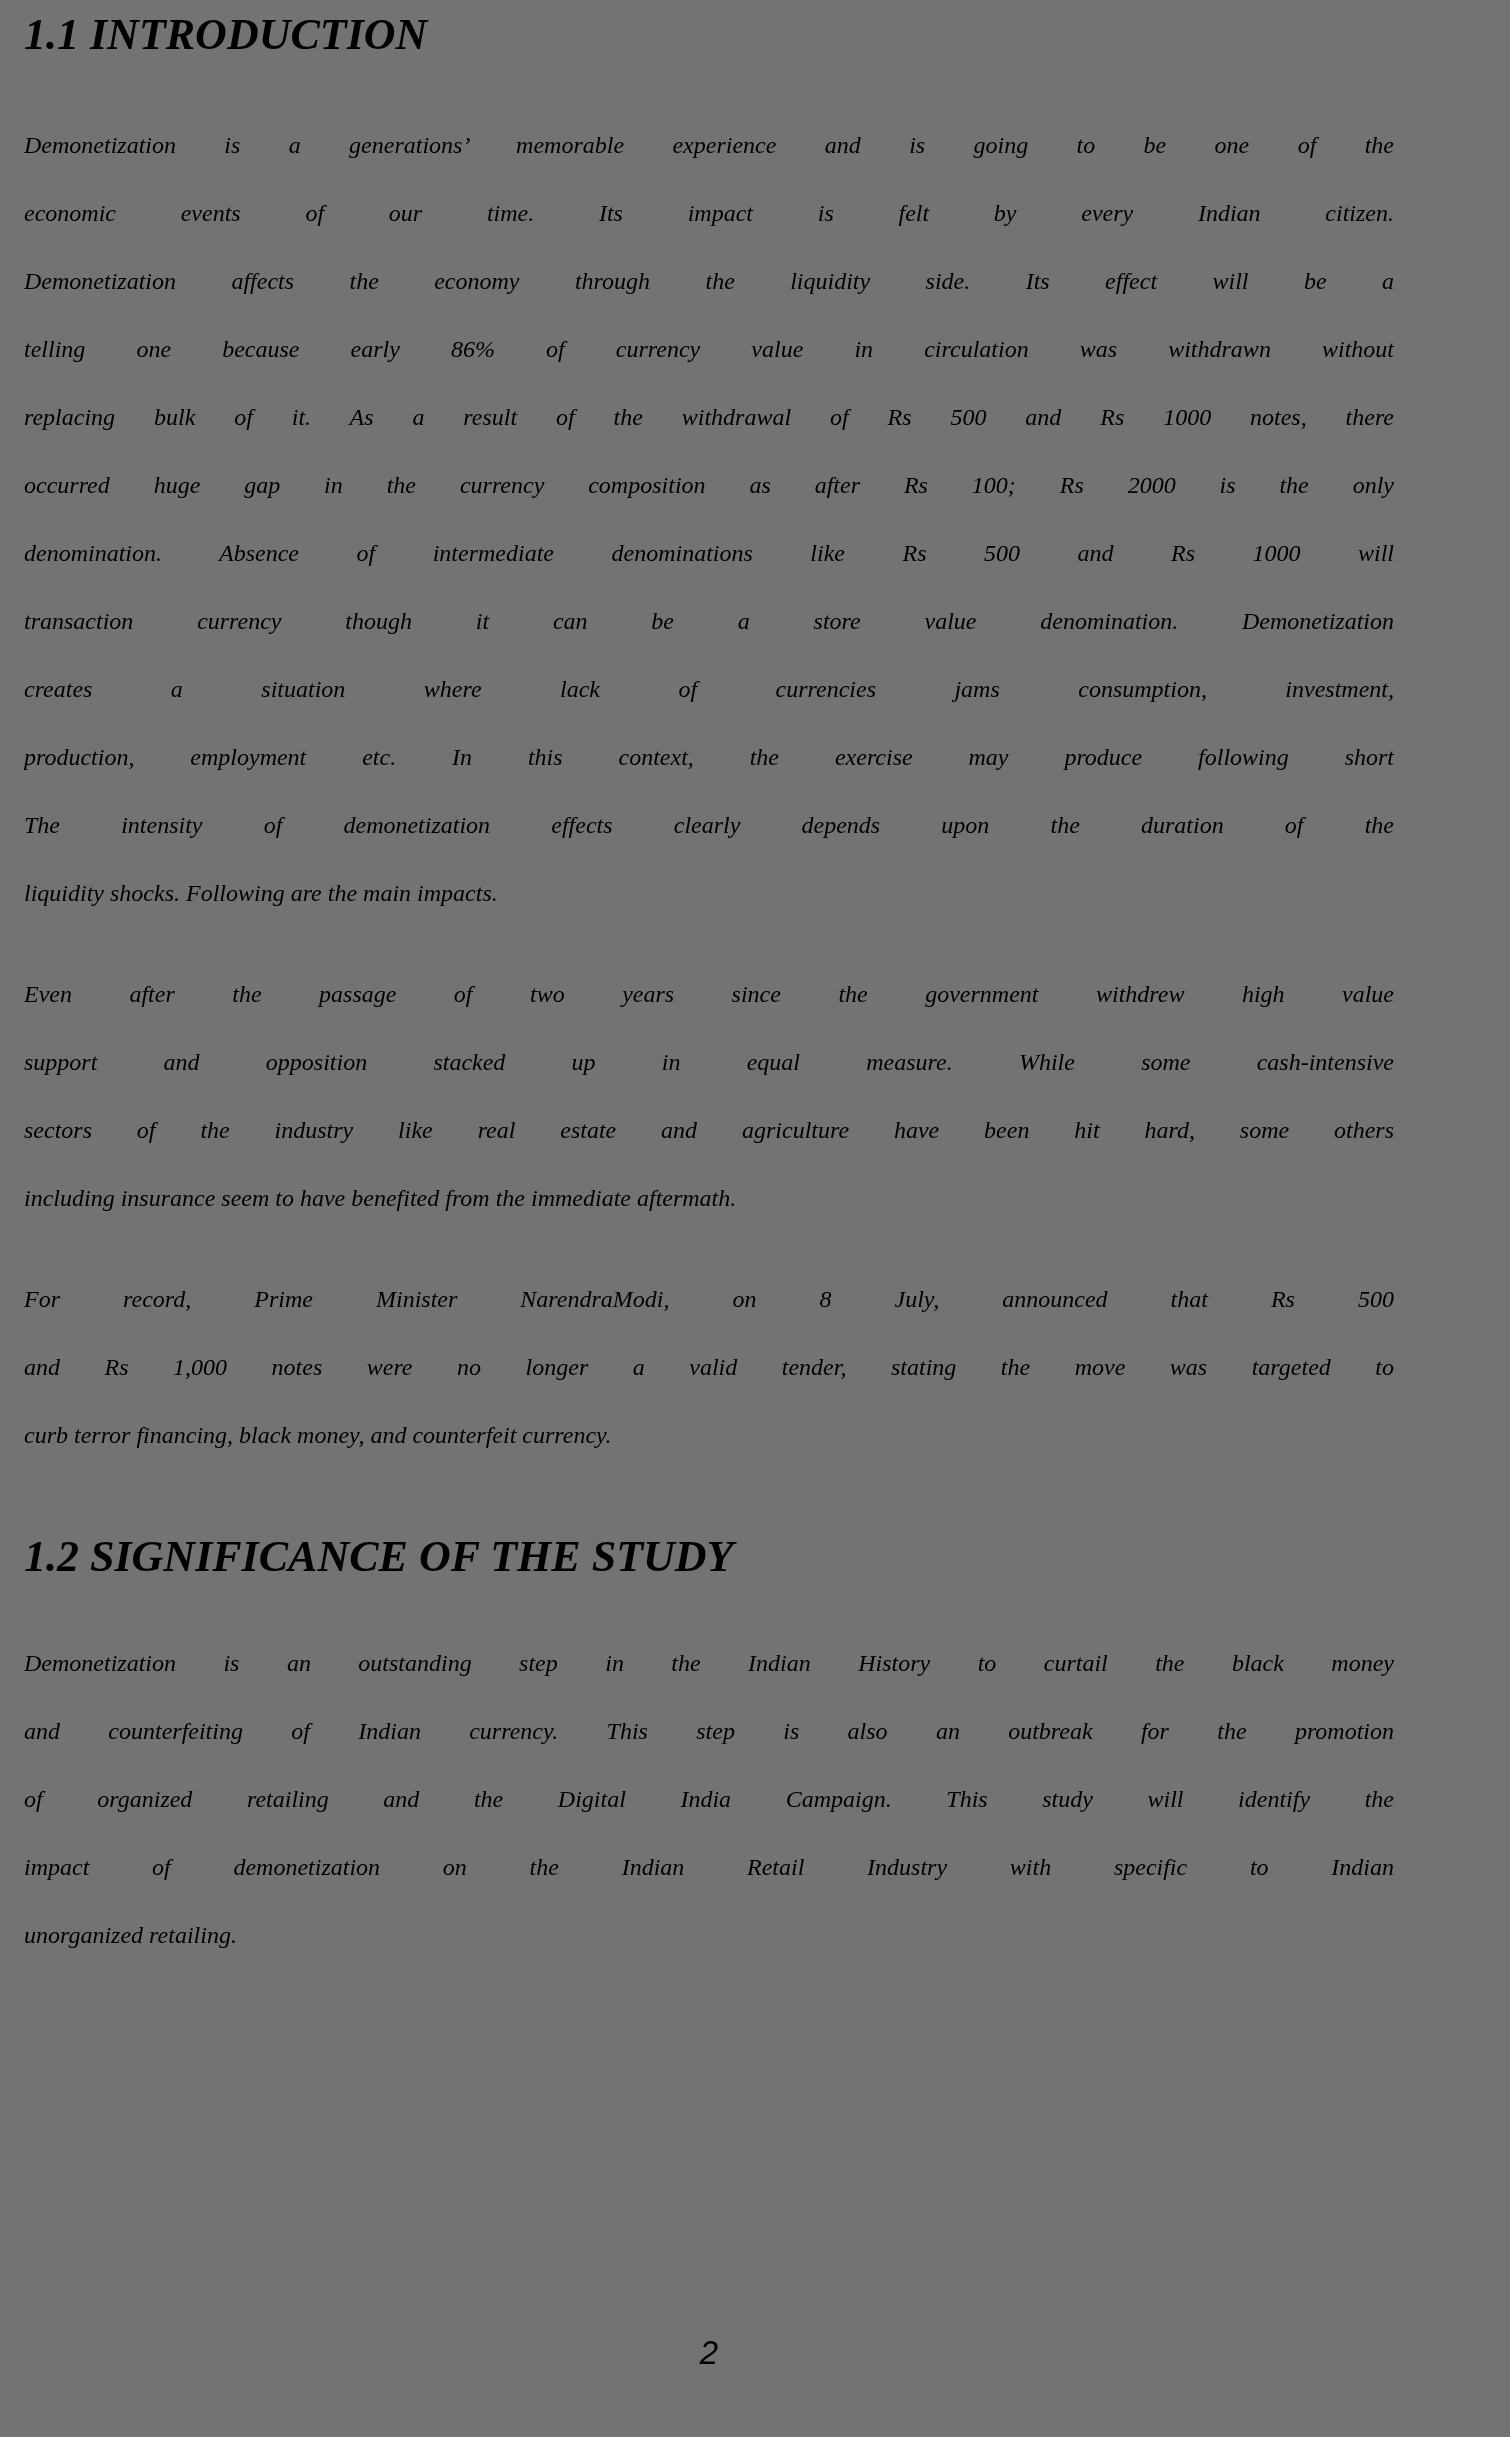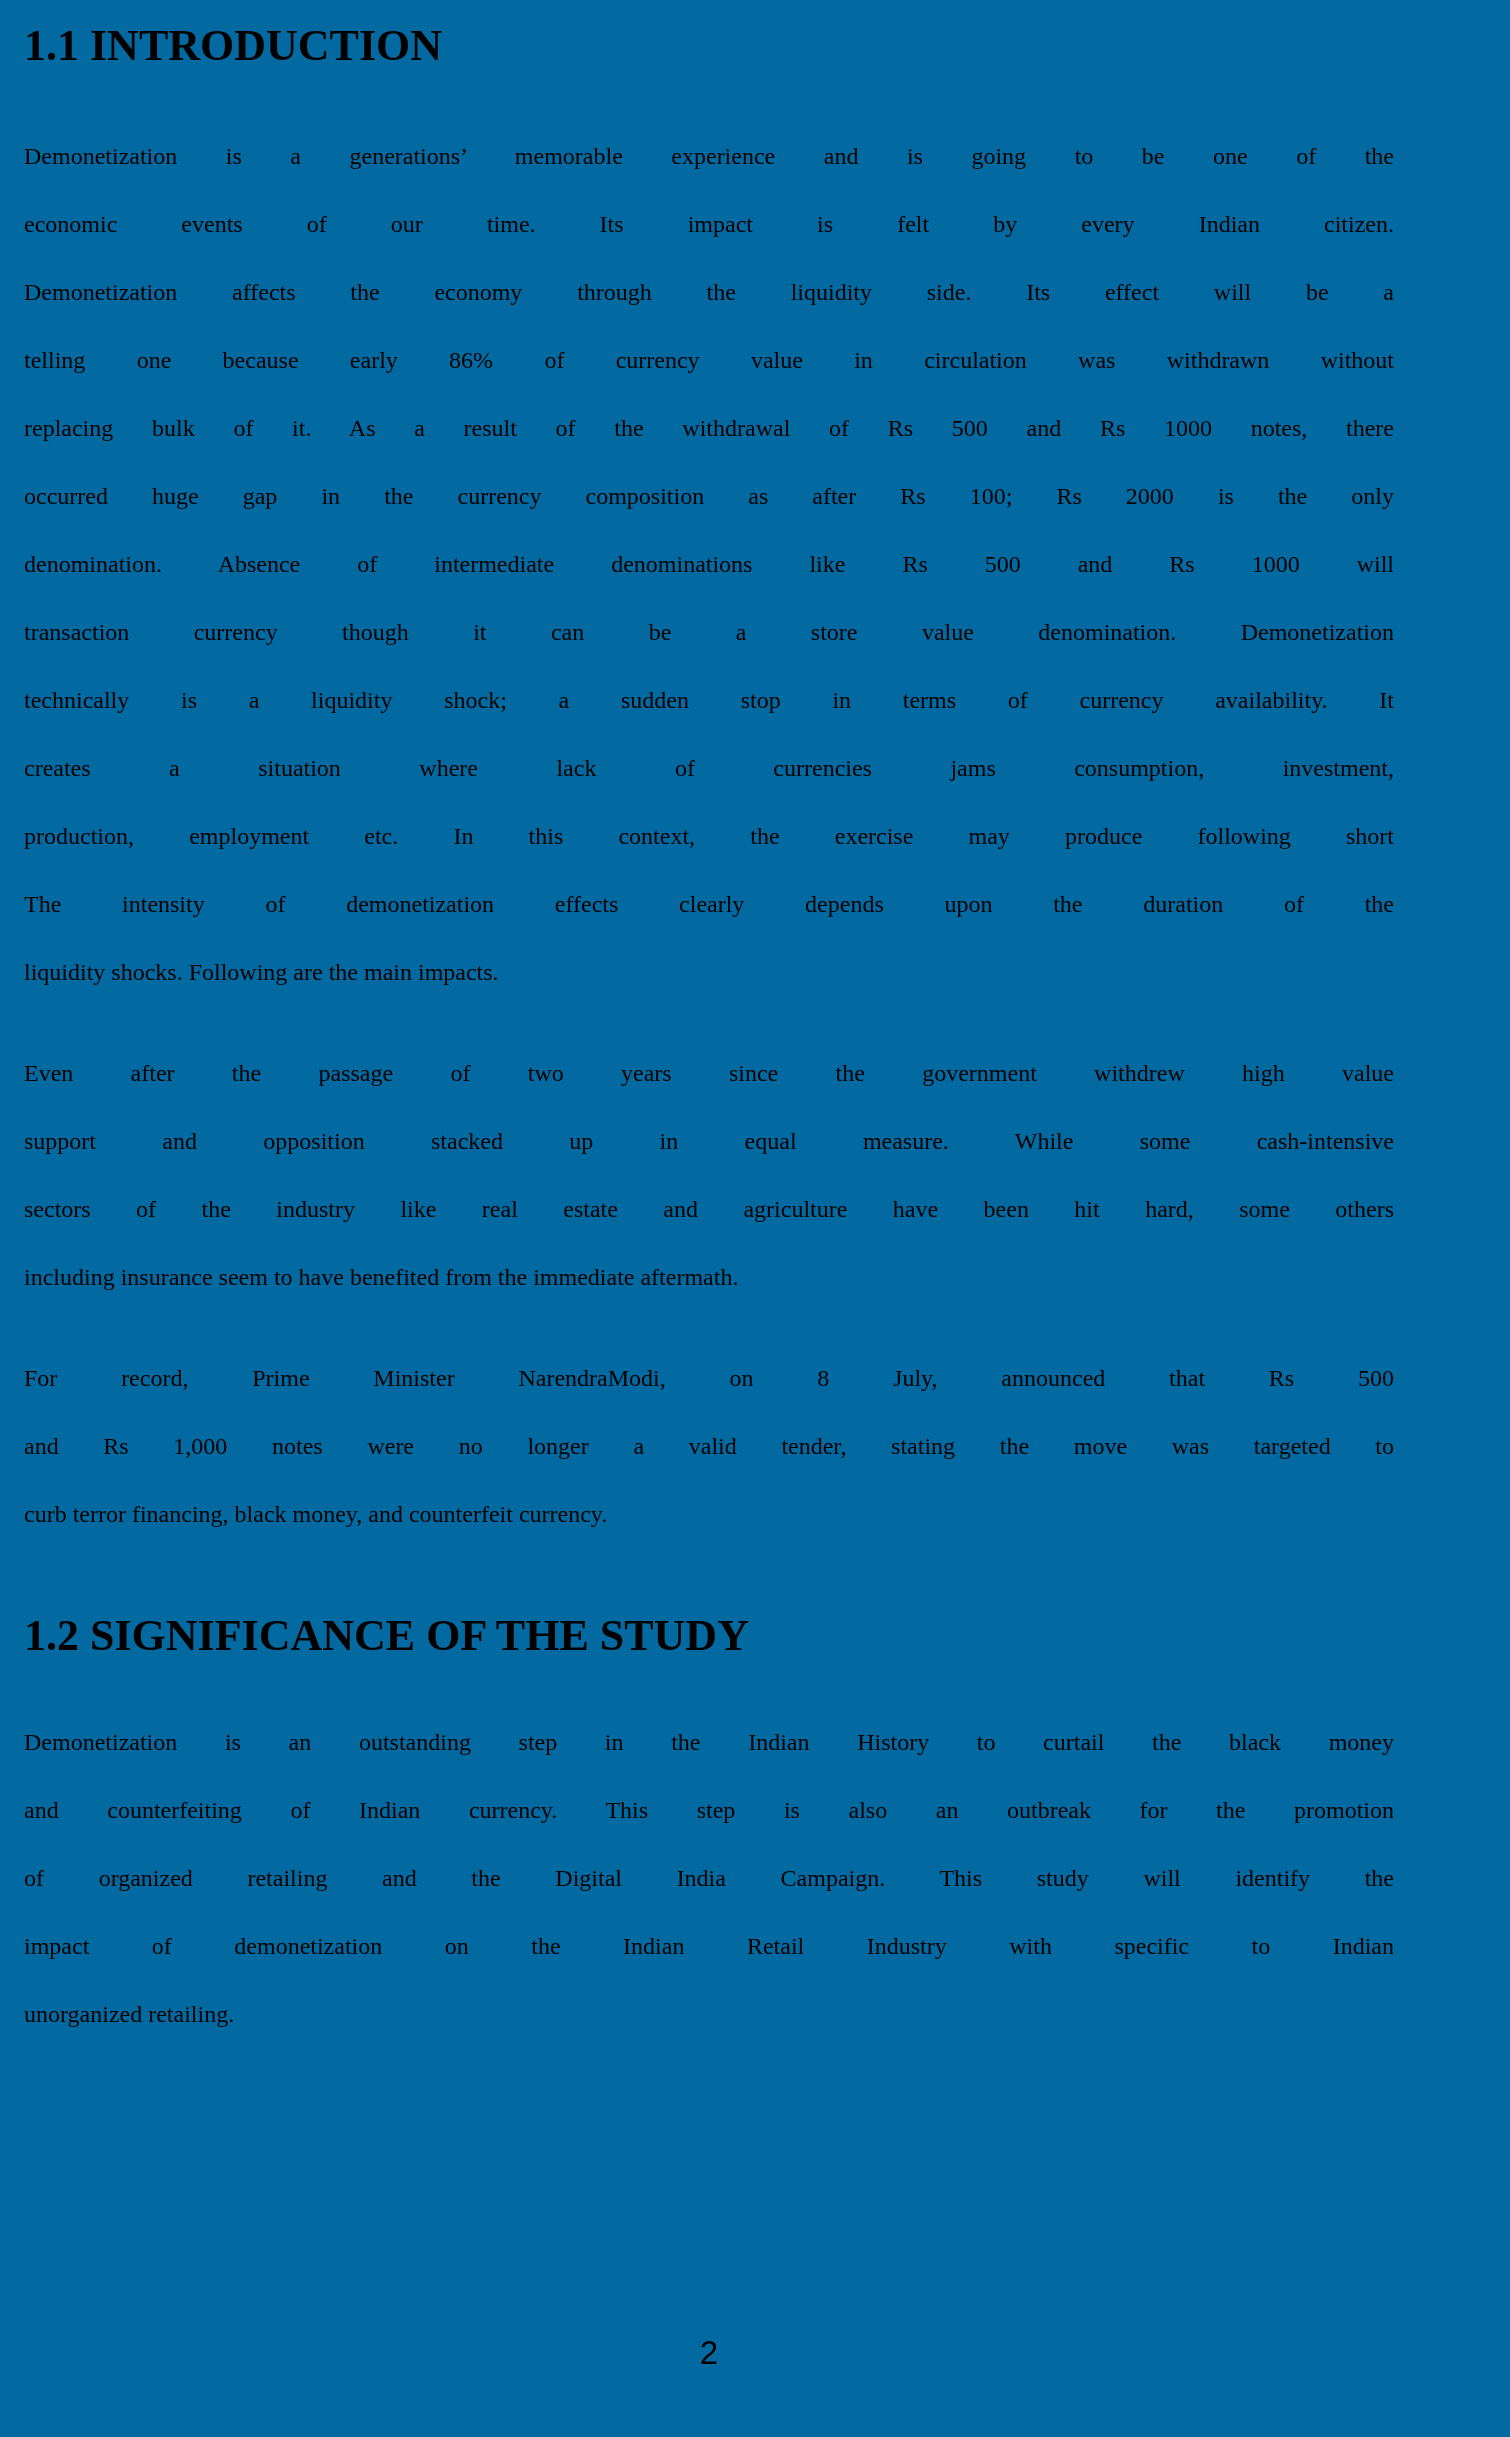--- a/index.html
+++ b/index.html
@@ -20,8 +20,9 @@
     position: relative;
     width: 1511px;
     height: 2438px;
-    padding: 20px 117px 0 24px;
-    background: #0369a1;
+    padding: 9px 117px 0 24px;
+    background: #737373;
+    font-style: italic;
   }
   h1.heading {
     font-family: "Liberation Serif", "DejaVu Serif", serif;

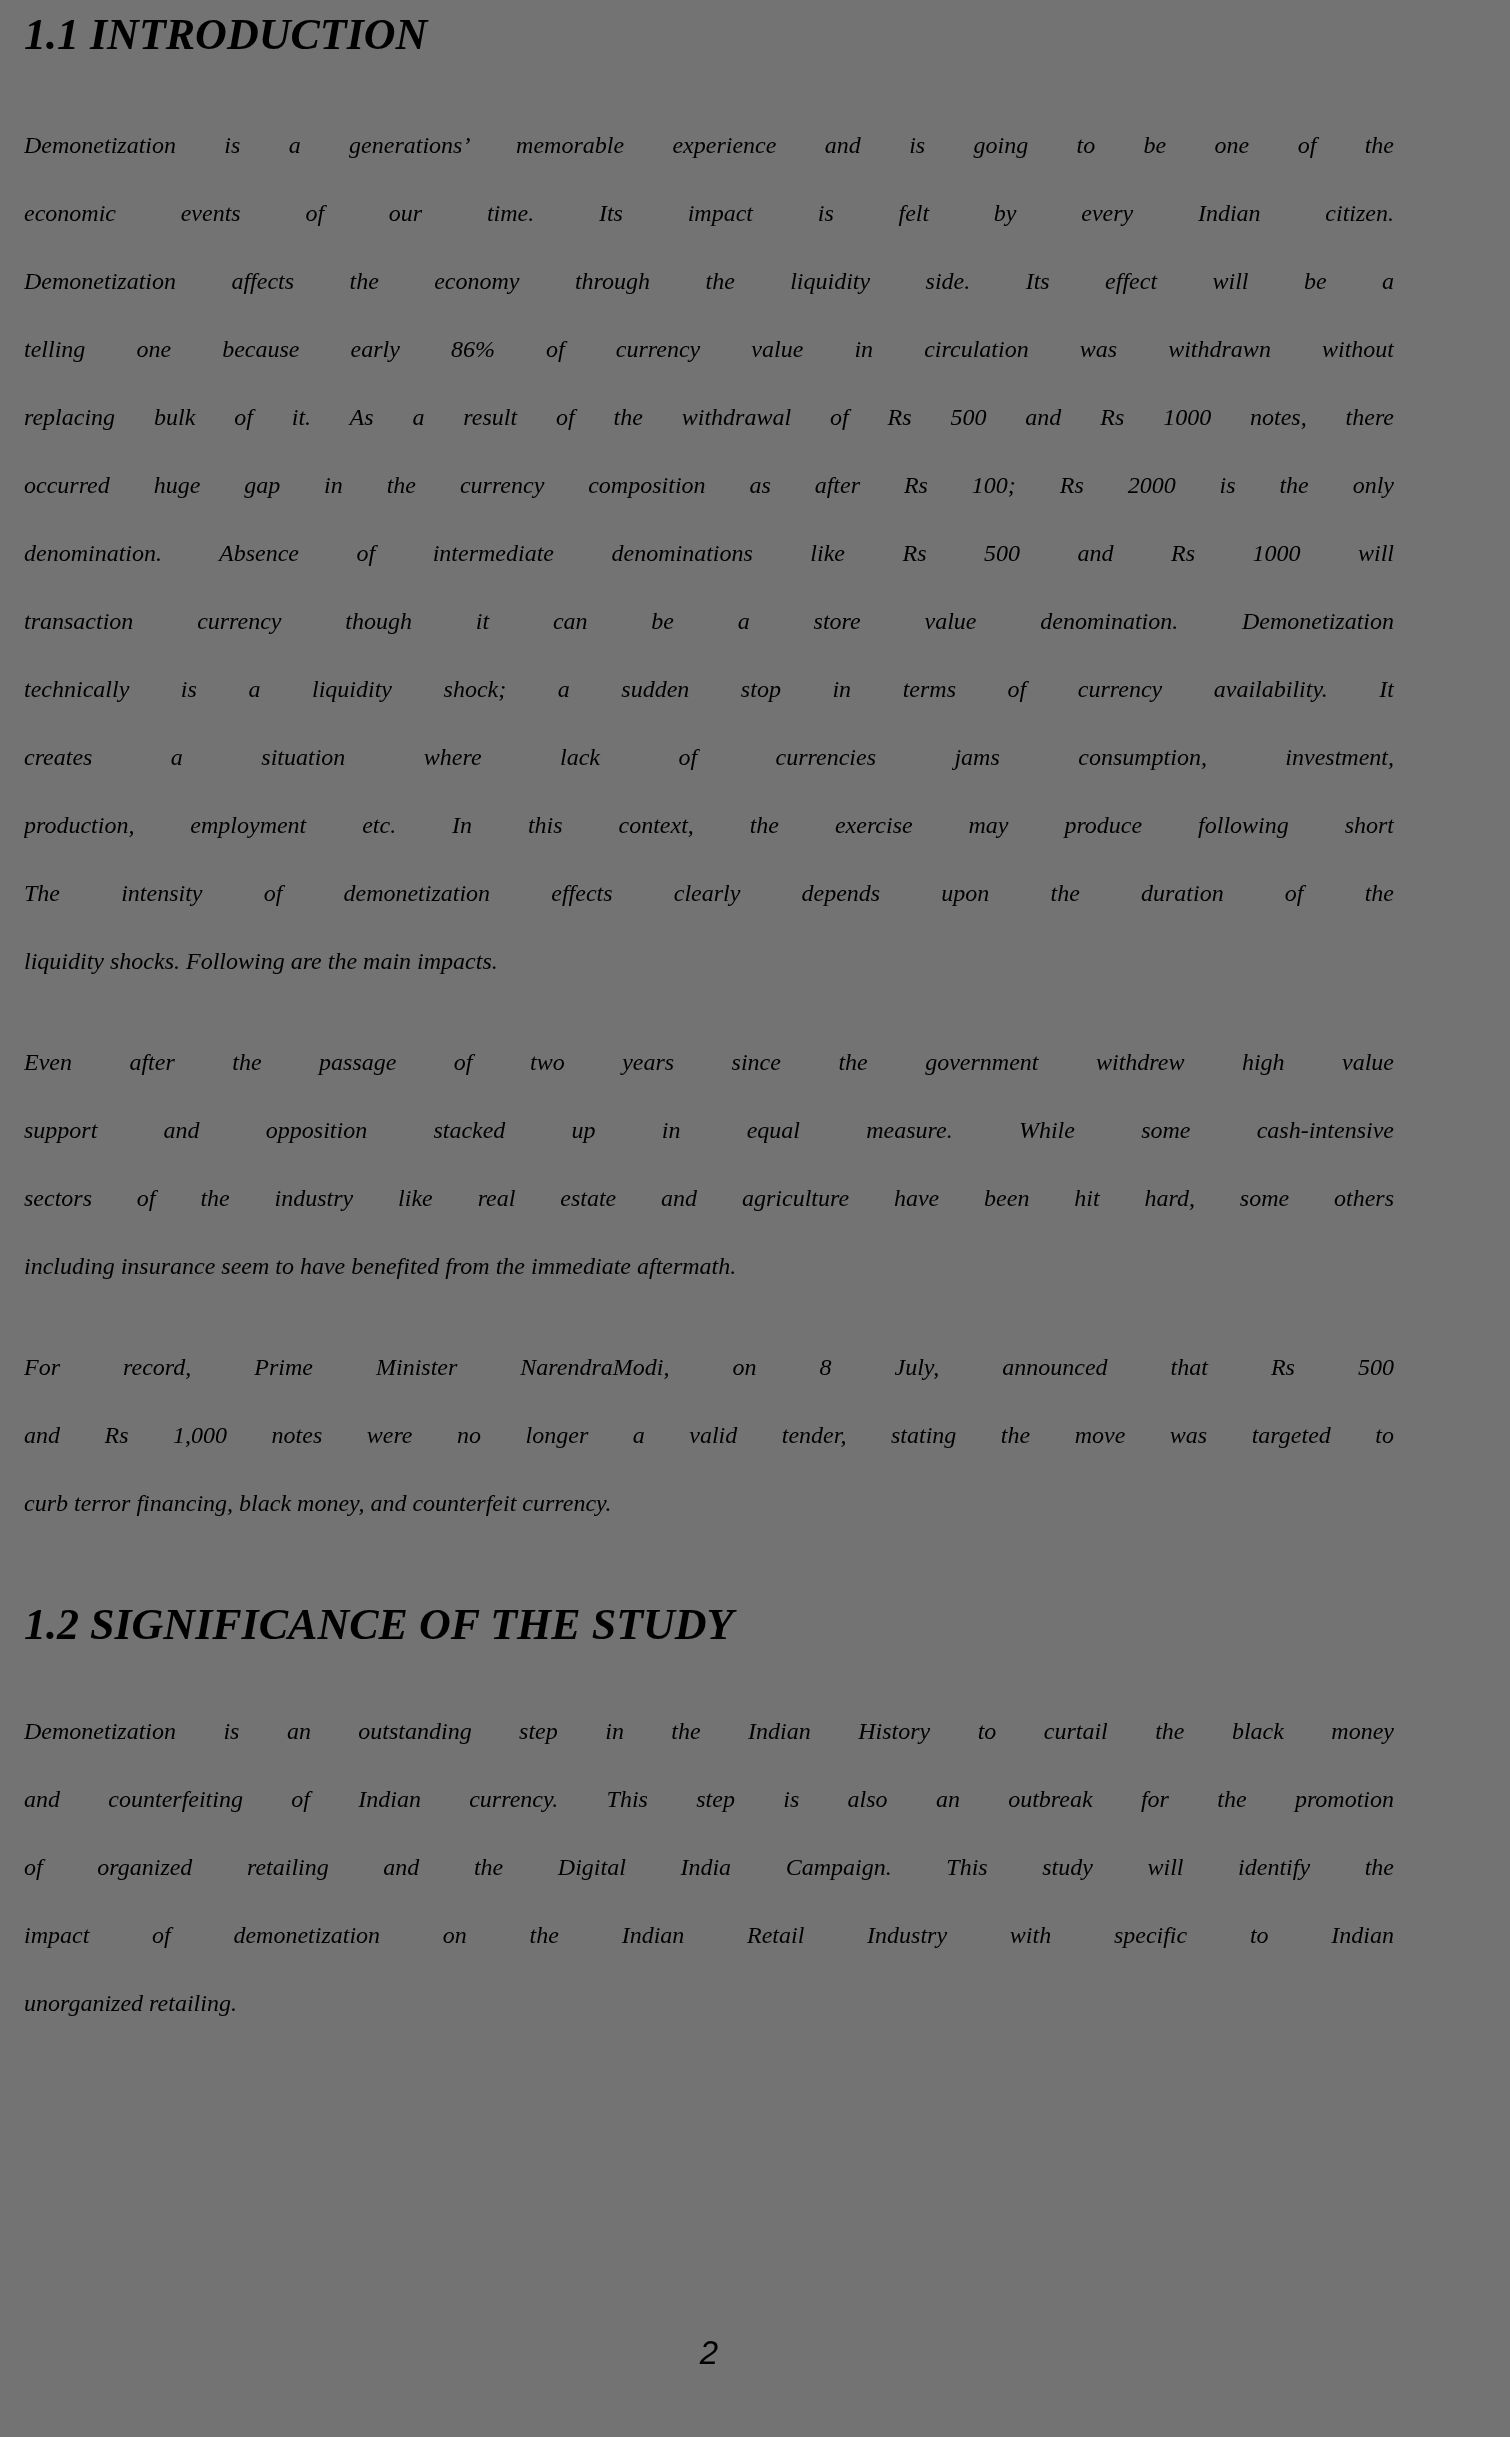--- a/index.html
+++ b/index.html
@@ -86,7 +86,6 @@
           <div class="line">occurred huge gap in the currency composition as after Rs 100; Rs 2000 is the only</div>
           <div class="line">denomination. Absence of intermediate denominations like Rs 500 and Rs 1000 will</div>
           <div class="line">transaction currency though it can be a store value denomination. Demonetization</div>
-          <div class="line">technically is a liquidity shock; a sudden stop in terms of currency availability. It</div>
           <div class="line">creates a situation where lack of currencies jams consumption, investment,</div>
           <div class="line">production, employment etc. In this context, the exercise may produce following short</div>
           <div class="line">The intensity of demonetization effects clearly depends upon the duration of the</div>

